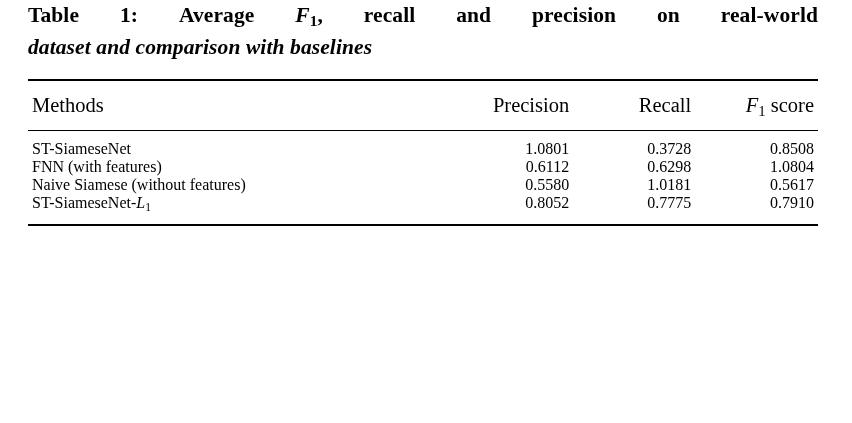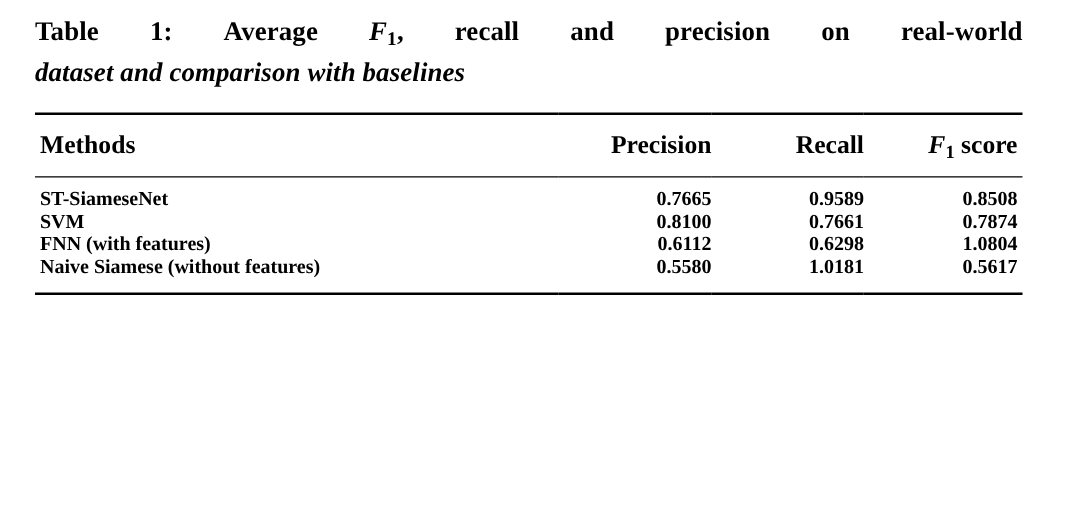--- a/index.html
+++ b/index.html
@@ -18,7 +18,7 @@
     width: 852px;
     height: 423px;
     box-sizing: border-box;
-    padding: 10px 28px 0 28px;
+    padding: 0 28px 0 28px;
     position: relative;
   }
   .caption {

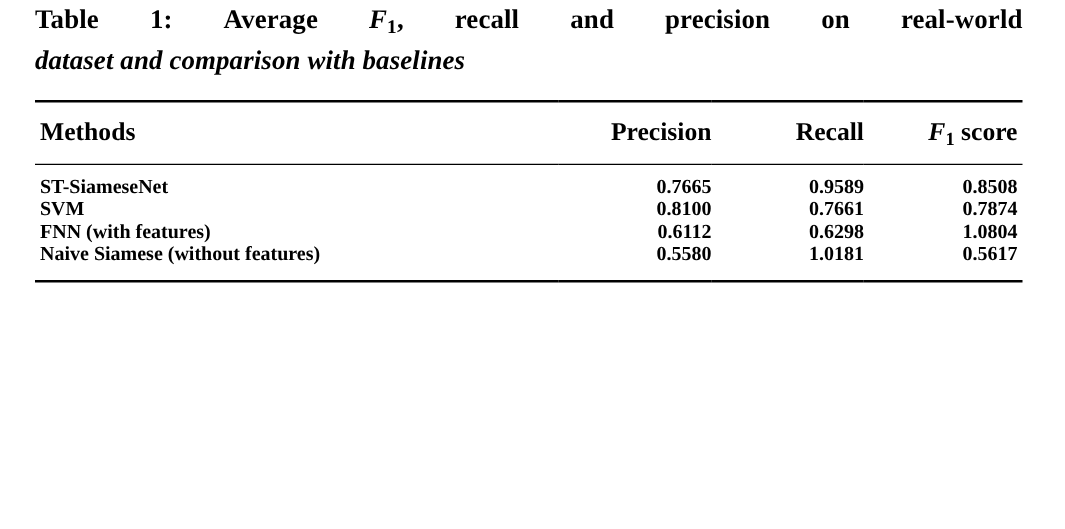--- a/index.html
+++ b/index.html
@@ -60,7 +60,7 @@
   }
   table.tbl th, table.tbl td {
     padding: 0;
-    font-weight: bold;
+    font-weight: normal;
     text-align: left;
     vertical-align: baseline;
     margin-top: 13px;

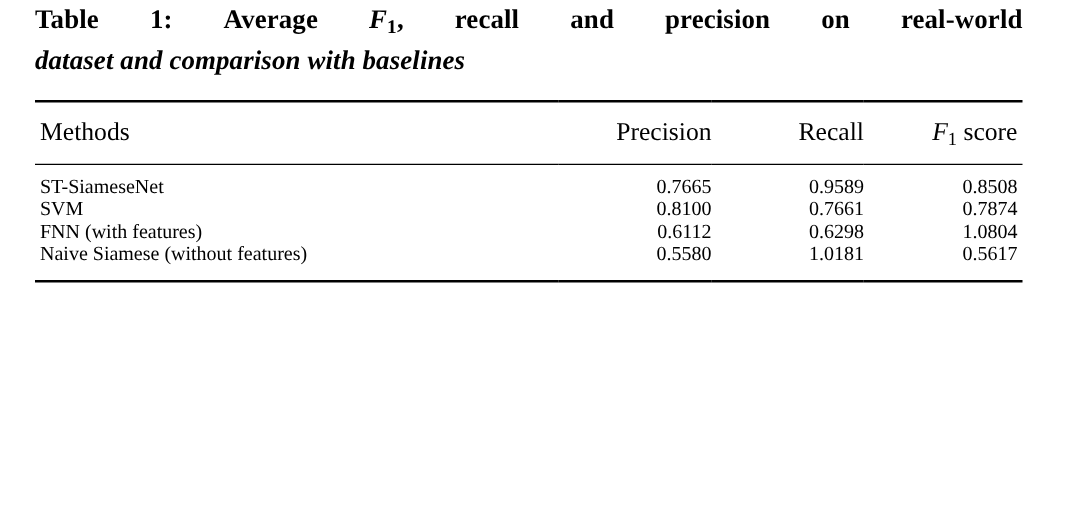--- a/index.html
+++ b/index.html
@@ -134,7 +134,7 @@
 
       <tr class="datarow">
         <td class="col-method bold">ST-SiameseNet</td>
-        <td class="col-num bold">0.7665</td>
+        <td class="col-num bold">1.0801</td>
         <td class="col-num bold">0.9589</td>
         <td class="col-num last bold">0.8508</td>
       </tr>

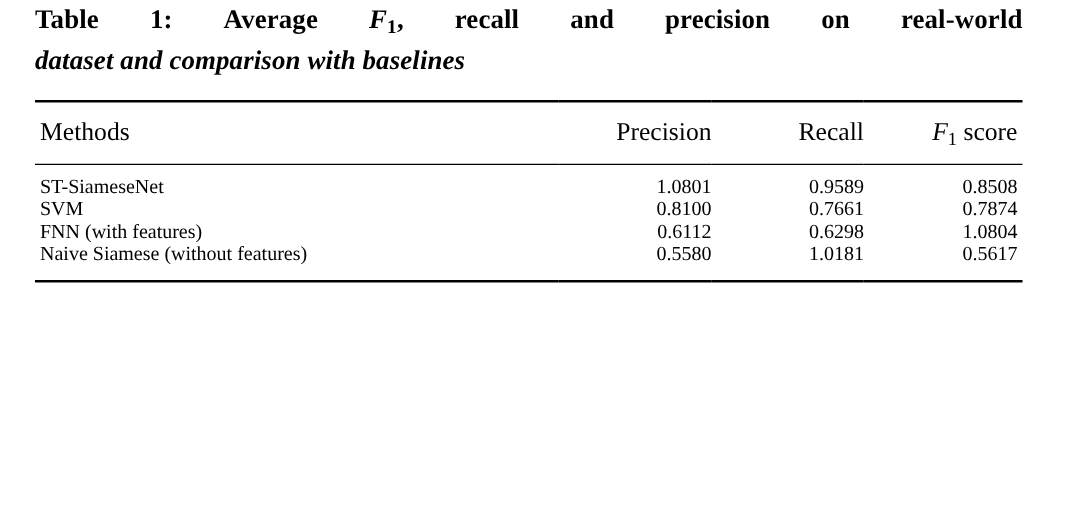--- a/index.html
+++ b/index.html
@@ -135,7 +135,7 @@
       <tr class="datarow">
         <td class="col-method bold">ST-SiameseNet</td>
         <td class="col-num bold">1.0801</td>
-        <td class="col-num bold">0.9589</td>
+        <td class="col-num bold">0.3728</td>
         <td class="col-num last bold">0.8508</td>
       </tr>
       <tr class="datarow">

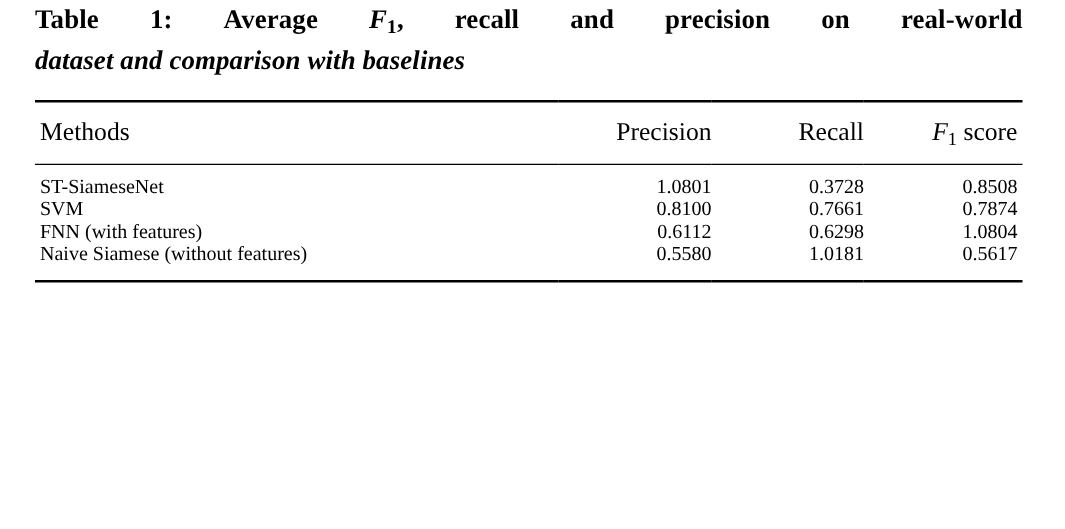--- a/index.html
+++ b/index.html
@@ -139,12 +139,6 @@
         <td class="col-num last bold">0.8508</td>
       </tr>
       <tr class="datarow">
-        <td class="col-method">SVM</td>
-        <td class="col-num">0.8100</td>
-        <td class="col-num">0.7661</td>
-        <td class="col-num last">0.7874</td>
-      </tr>
-      <tr class="datarow">
         <td class="col-method">FNN (with features)</td>
         <td class="col-num">0.6112</td>
         <td class="col-num">0.6298</td>

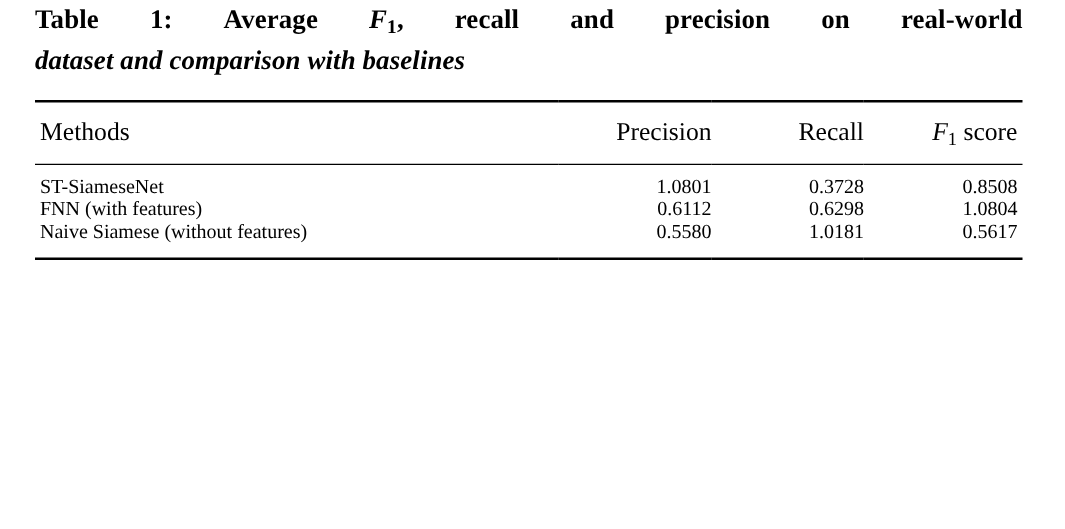--- a/index.html
+++ b/index.html
@@ -150,6 +150,12 @@
         <td class="col-num">1.0181</td>
         <td class="col-num last">0.5617</td>
       </tr>
+      <tr class="datarow">
+        <td class="col-method"><span>ST-SiameseNet-</span><span class="ital">L</span><span class="sub">1</span></td>
+        <td class="col-num">0.8052</td>
+        <td class="col-num">0.7775</td>
+        <td class="col-num last">0.7910</td>
+      </tr>
 
       <tr class="spacer-sm">
         <td colspan="4"></td>

